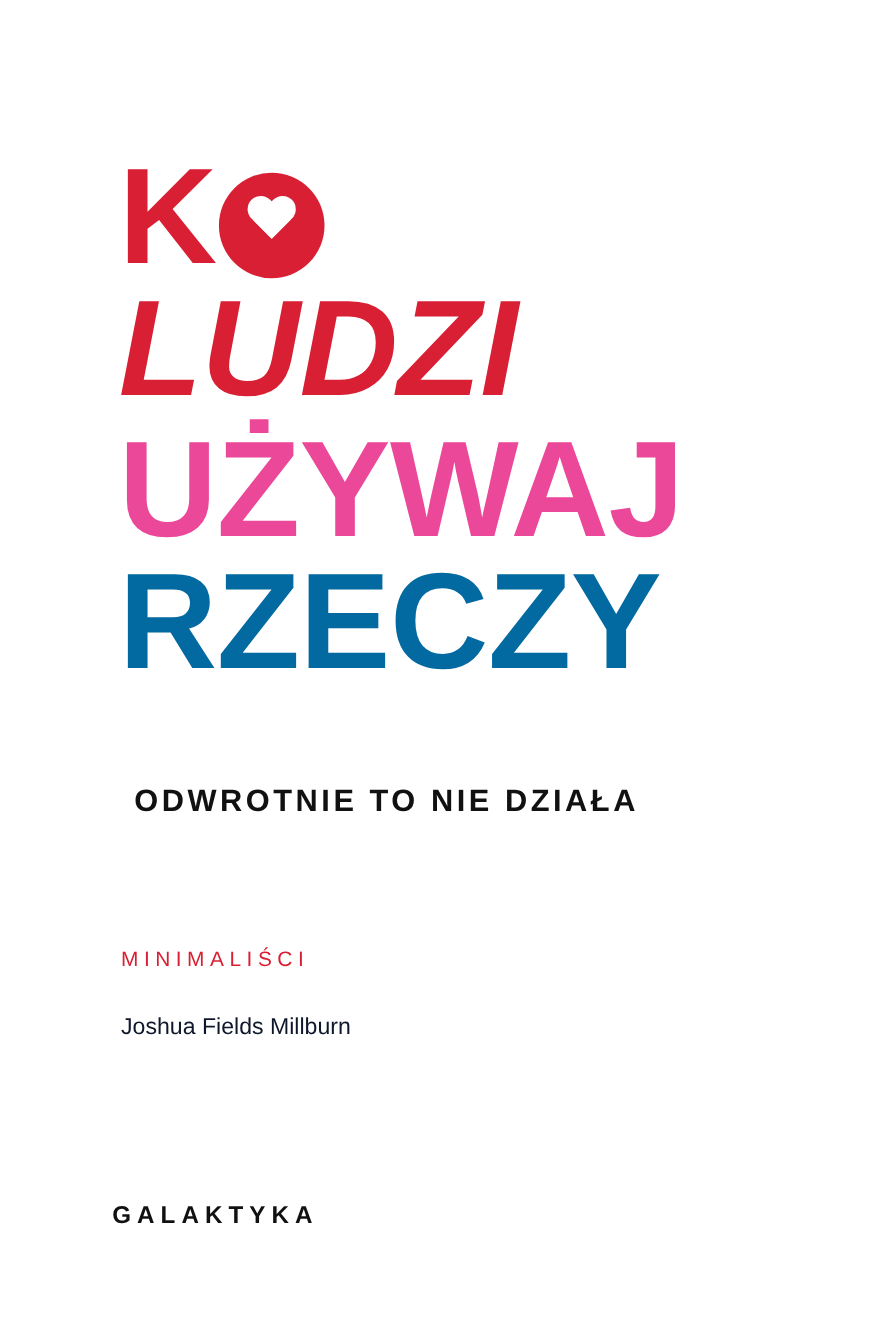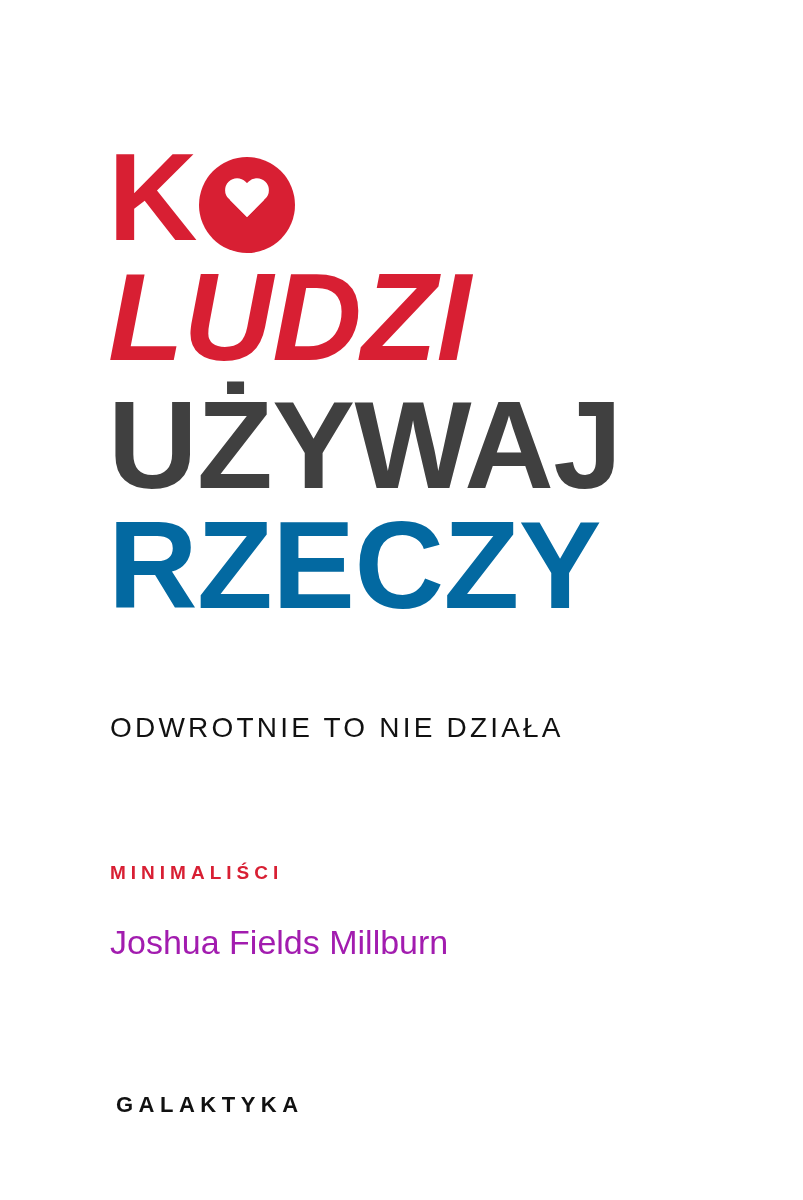--- a/index.html
+++ b/index.html
@@ -91,7 +91,7 @@
     font-style: italic;
   }
   .line-3 {
-    color: #404040;
+    color: #ec4899;
     font-size: 124px;
     margin-top: 14px;
   }

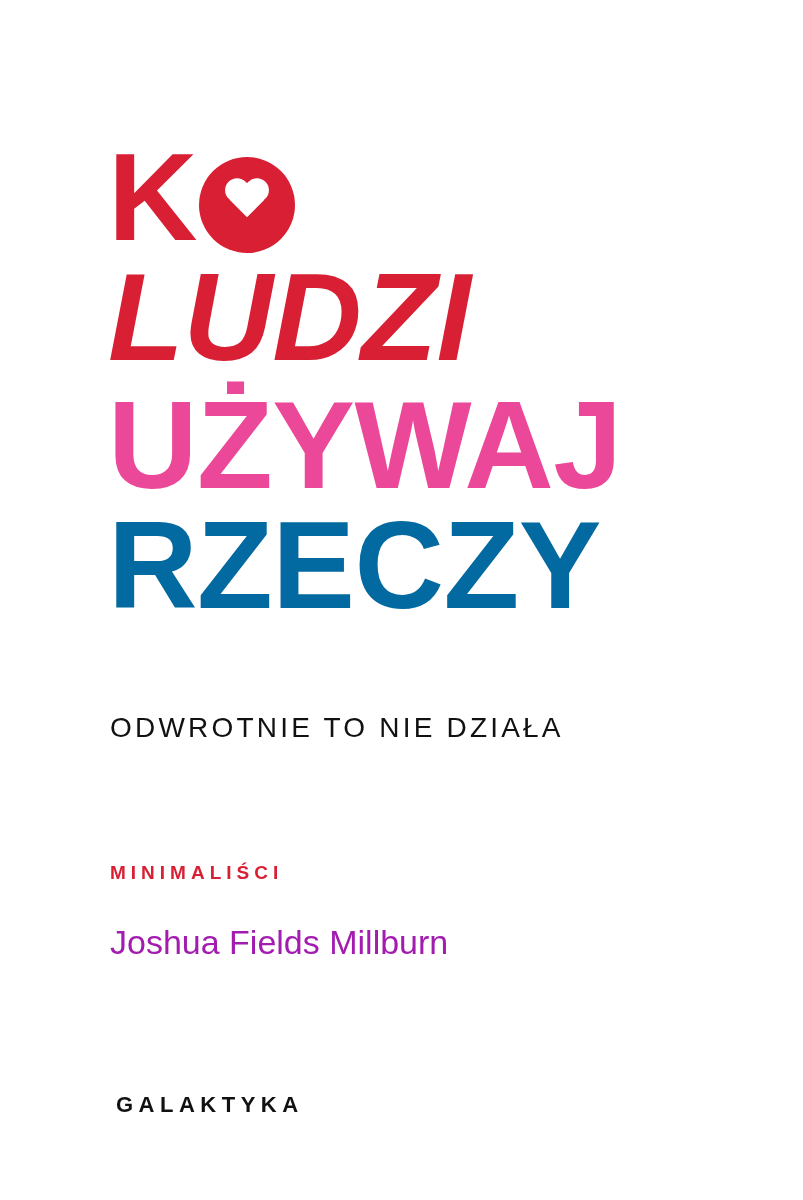--- a/index.html
+++ b/index.html
@@ -102,10 +102,10 @@
   }
   .subtitle {
     position: absolute;
-    left: 110px;
+    left: 122px;
     top: 712px;
     font-size: 28px;
-    font-weight: 400;
+    font-weight: 700;
     letter-spacing: 3.2px;
     color: #111111;
     white-space: nowrap;

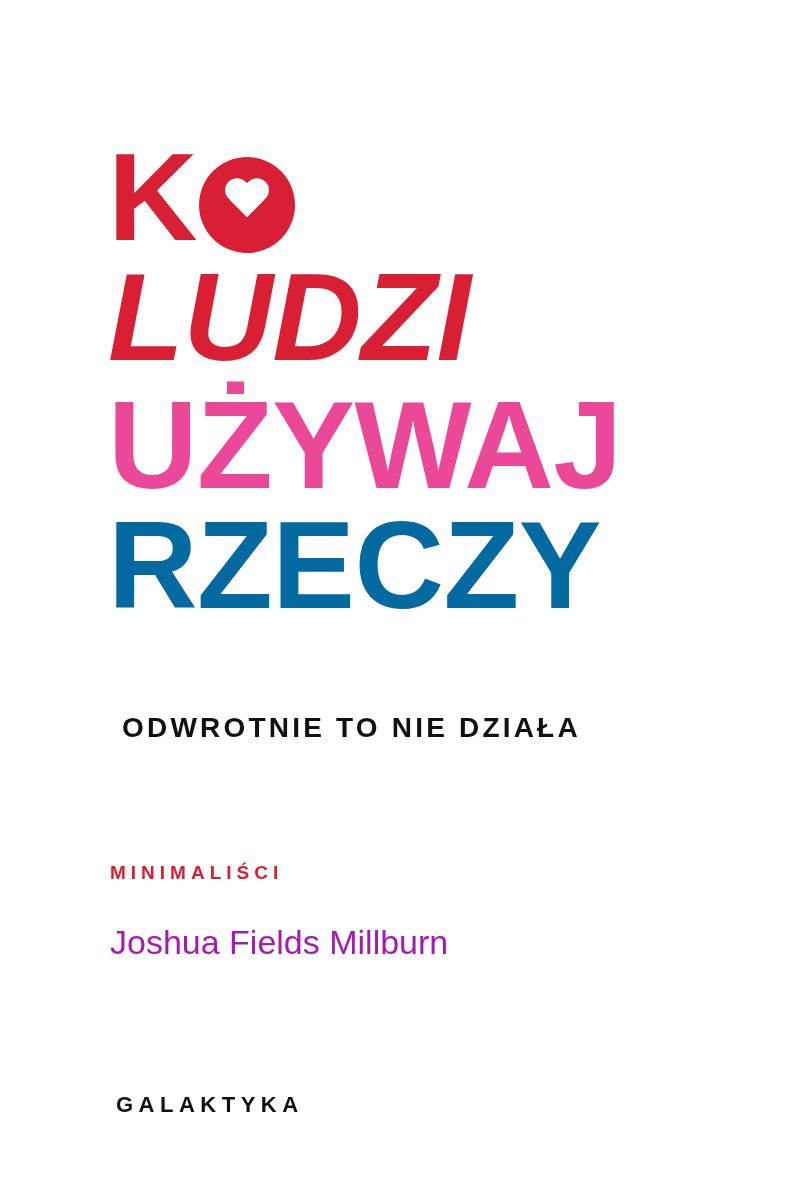--- a/index.html
+++ b/index.html
@@ -115,7 +115,7 @@
     left: 110px;
     top: 862px;
     font-size: 19px;
-    font-weight: 700;
+    font-weight: 400;
     letter-spacing: 5px;
     color: #d81f33;
   }

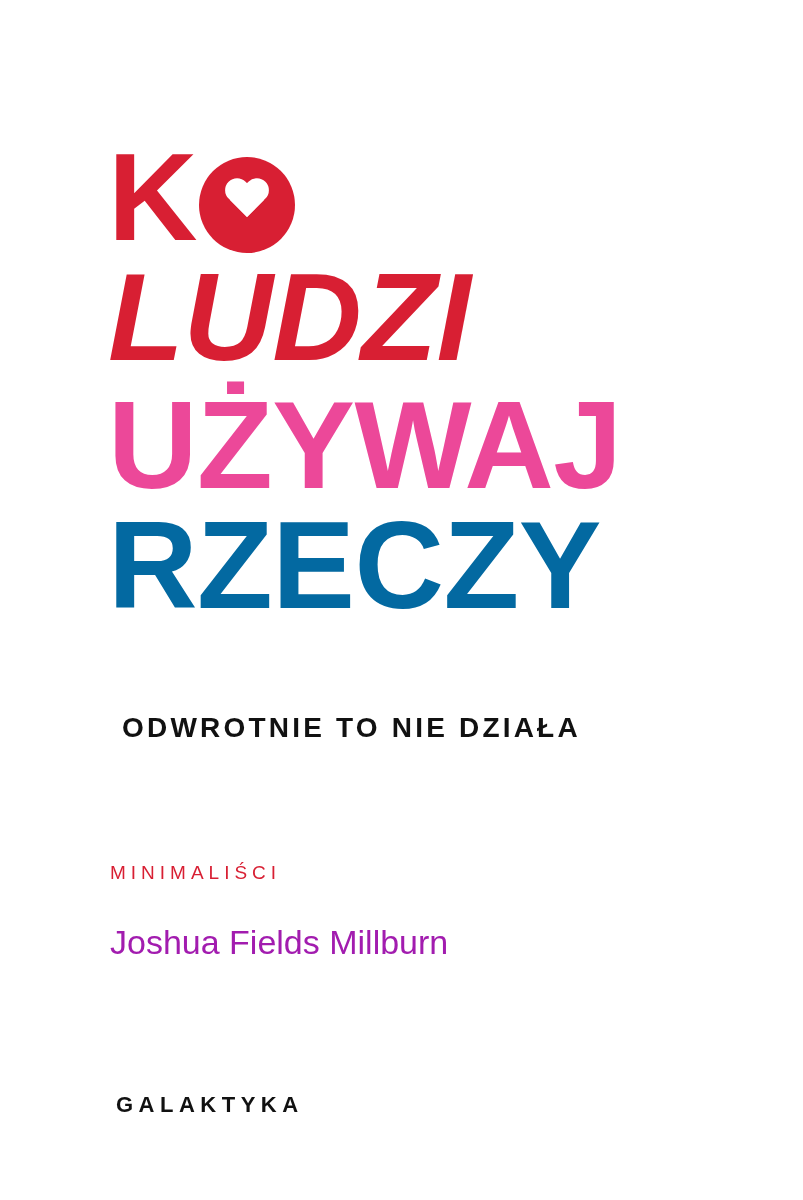--- a/index.html
+++ b/index.html
@@ -123,9 +123,9 @@
     position: absolute;
     left: 110px;
     top: 920px;
-    font-size: 34px;
+    font-size: 21px;
     line-height: 1.32;
-    color: #a21caf;
+    color: #0f172a;
     font-weight: 400;
   }
   .publisher {

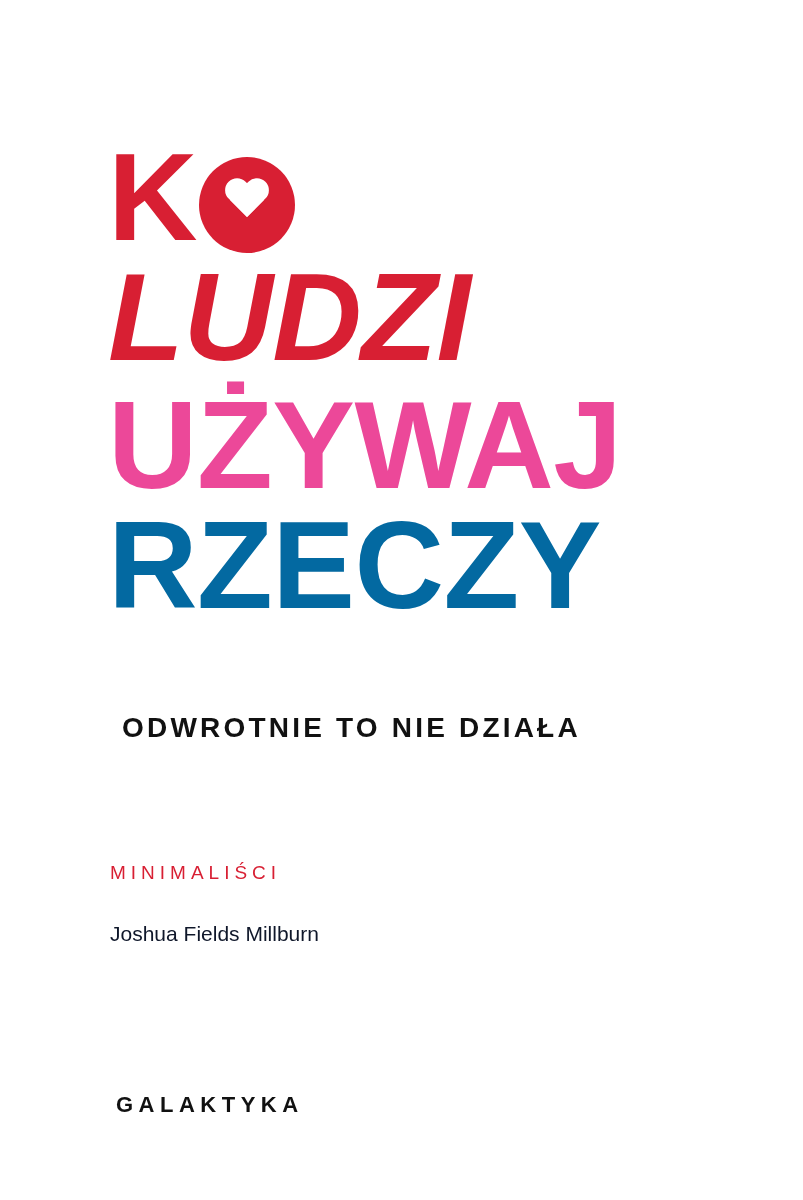--- a/index.html
+++ b/index.html
@@ -130,7 +130,7 @@
   }
   .publisher {
     position: absolute;
-    left: 116px;
+    left: 102px;
     top: 1092px;
     font-size: 22px;
     font-weight: 700;

